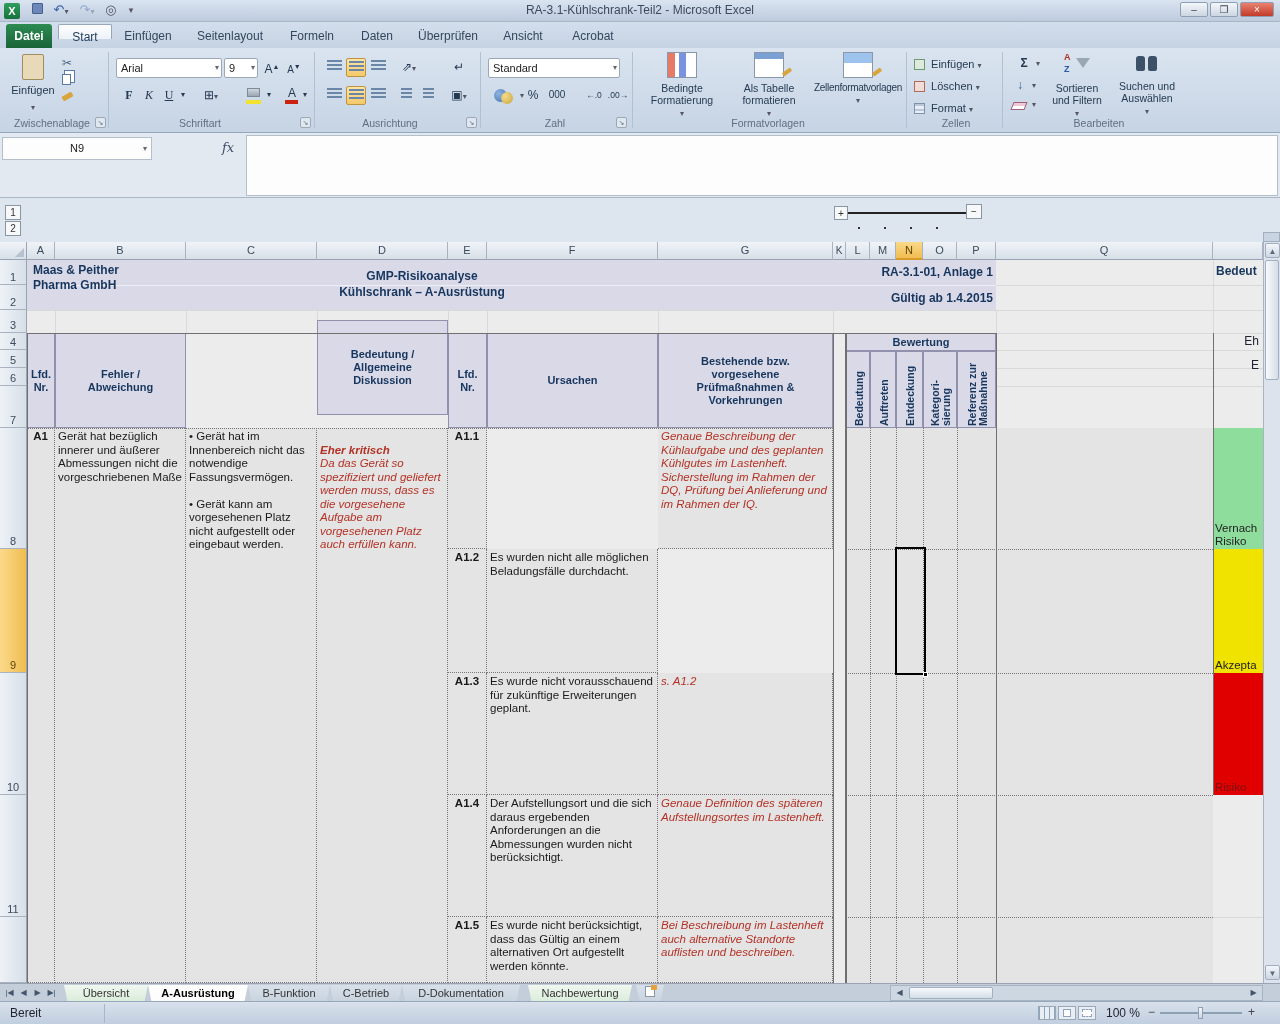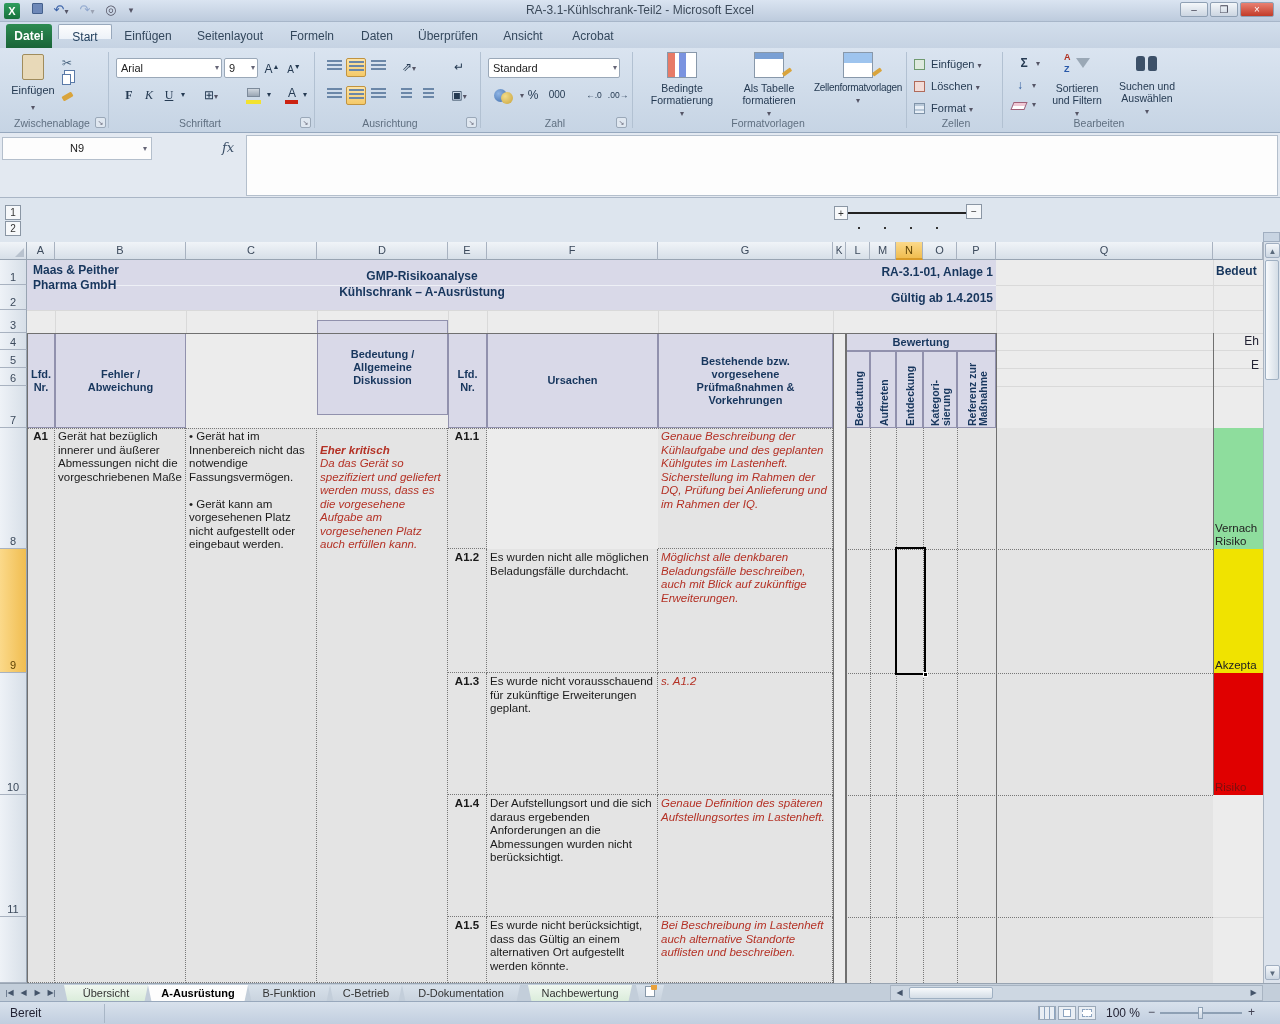--- a/index.html
+++ b/index.html
@@ -405,7 +405,6 @@
   <div class="tc red" style="left:658px;top:428px;width:175px;height:121px;">Genaue Beschreibung der Kühlaufgabe und des geplanten Kühlgutes im Lastenheft. Sicherstellung im Rahmen der DQ, Prüfung bei Anlieferung und im Rahmen der IQ.</div>
   <div class="tc b" style="left:448px;top:549px;width:39px;height:124px;text-align:center;">A1.2</div>
   <div class="tc" style="left:487px;top:549px;width:171px;height:124px;">Es wurden nicht alle möglichen Beladungsfälle durchdacht.</div>
-  <div class="tc red" style="left:658px;top:549px;width:175px;height:124px;">Möglichst alle denkbaren Beladungsfälle beschreiben, auch mit Blick auf zukünftige Erweiterungen.</div>
   <div class="tc b" style="left:448px;top:673px;width:39px;height:122px;text-align:center;">A1.3</div>
   <div class="tc" style="left:487px;top:673px;width:171px;height:122px;">Es wurde nicht vorausschauend für zukünftige Erweiterungen geplant.</div>
   <div class="tc red" style="left:658px;top:673px;width:175px;height:122px;">s. A1.2</div>

